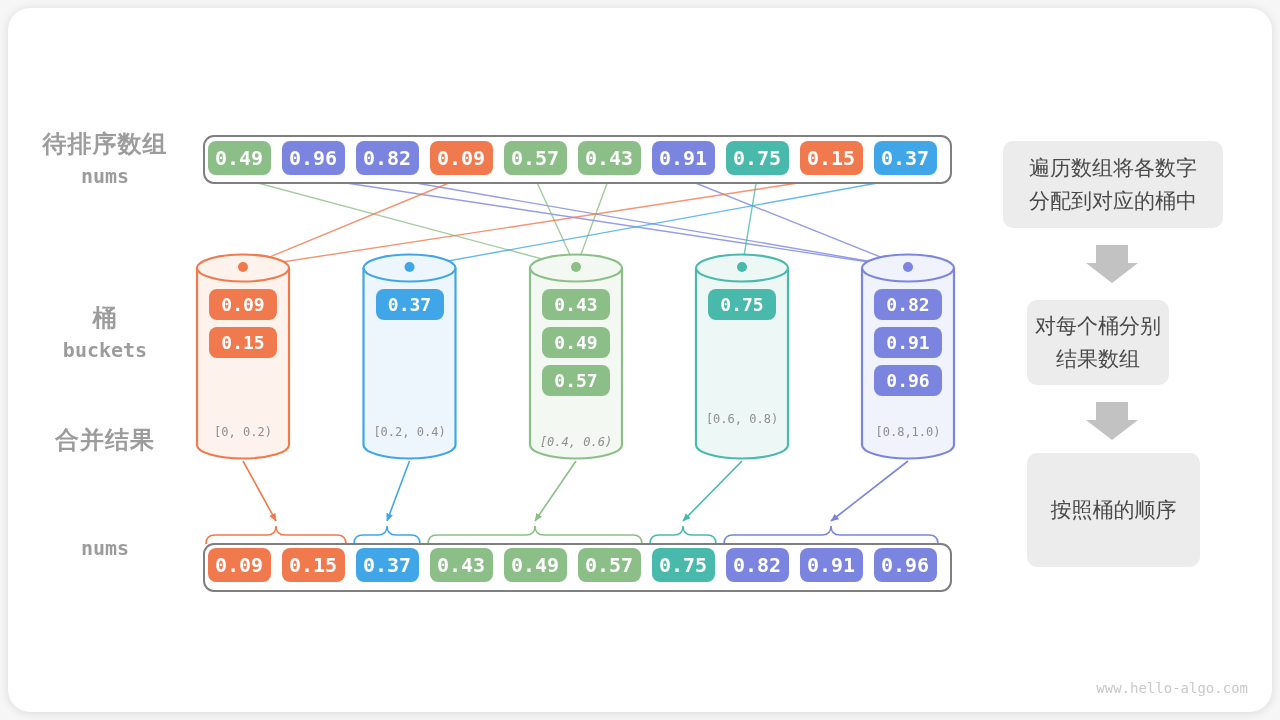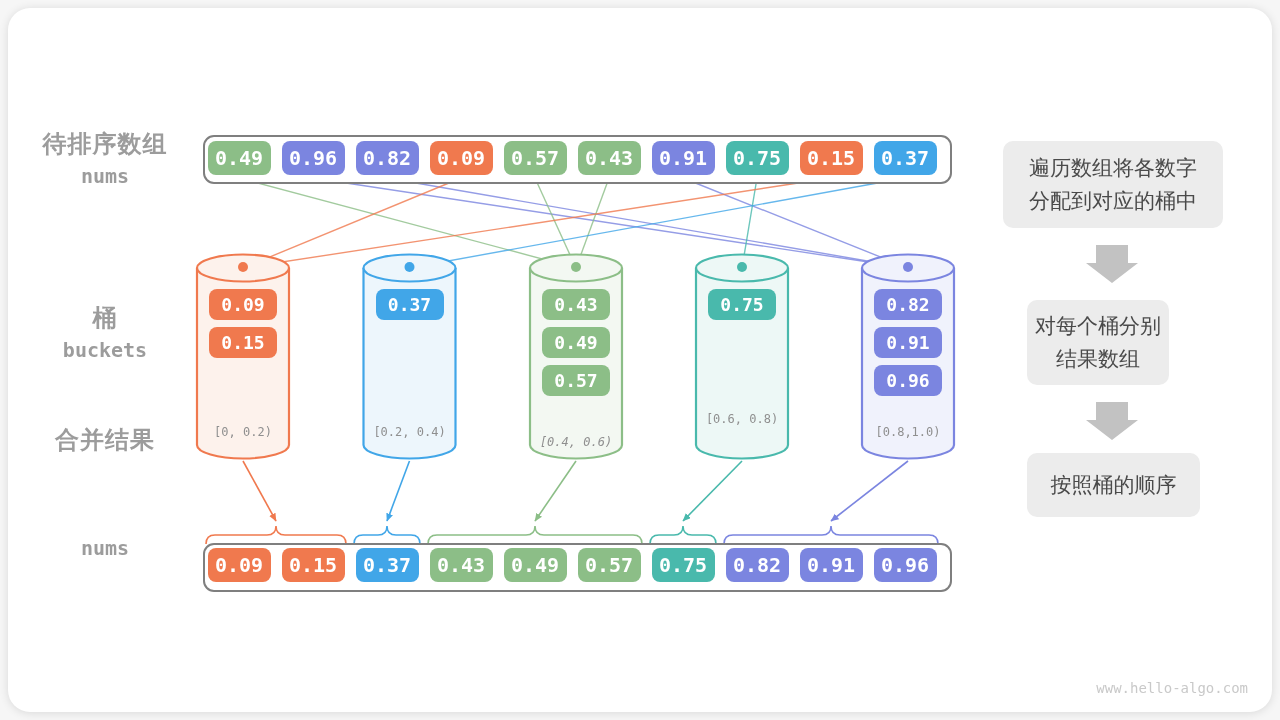--- a/index.html
+++ b/index.html
@@ -132,7 +132,7 @@
     <div>对每个桶分别</div>
     <div>结果数组</div>
   </div>
-  <div class="flow-box" style="left:1027px;top:453px;width:173px;height:64px;">
+  <div class="flow-box" style="left:1027px;top:453px;width:173px;height:114px;">
     <div>按照桶的顺序</div>
   </div>
 

